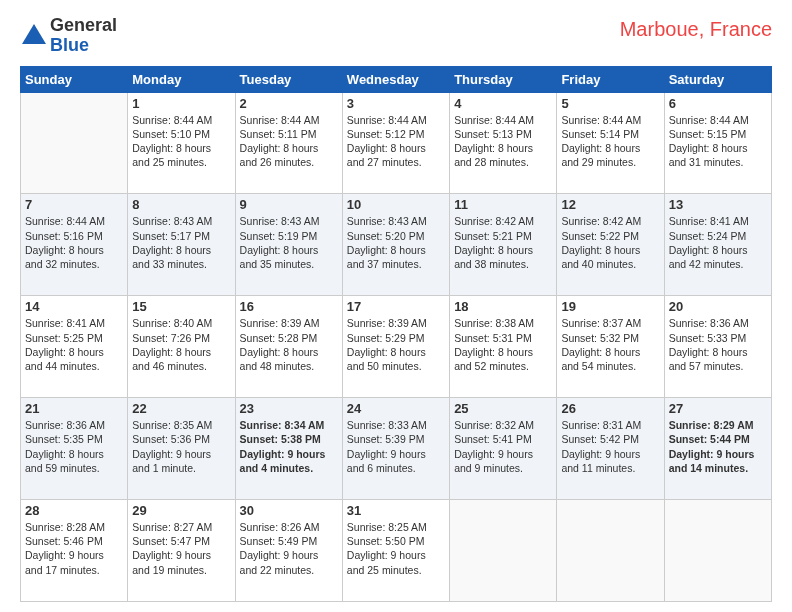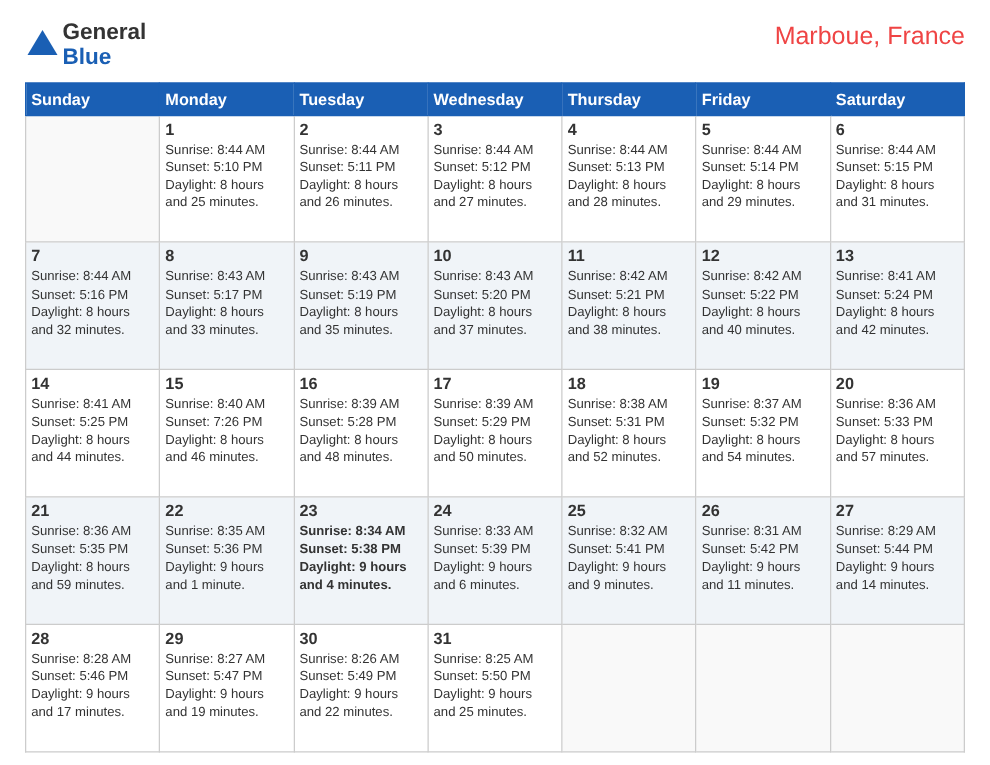--- a/index.html
+++ b/index.html
@@ -307,7 +307,7 @@
           </td>
           <td>
             <span class="day-number">27</span>
-            <div class="day-info" style="white-space: pre-line;">Sunrise: 8:29 AM
+            <div class="day-info" style="white-space: pre-line; font-weight: bold;">Sunrise: 8:29 AM
 Sunset: 5:44 PM
 Daylight: 9 hours and 14 minutes.</div>
           </td>

